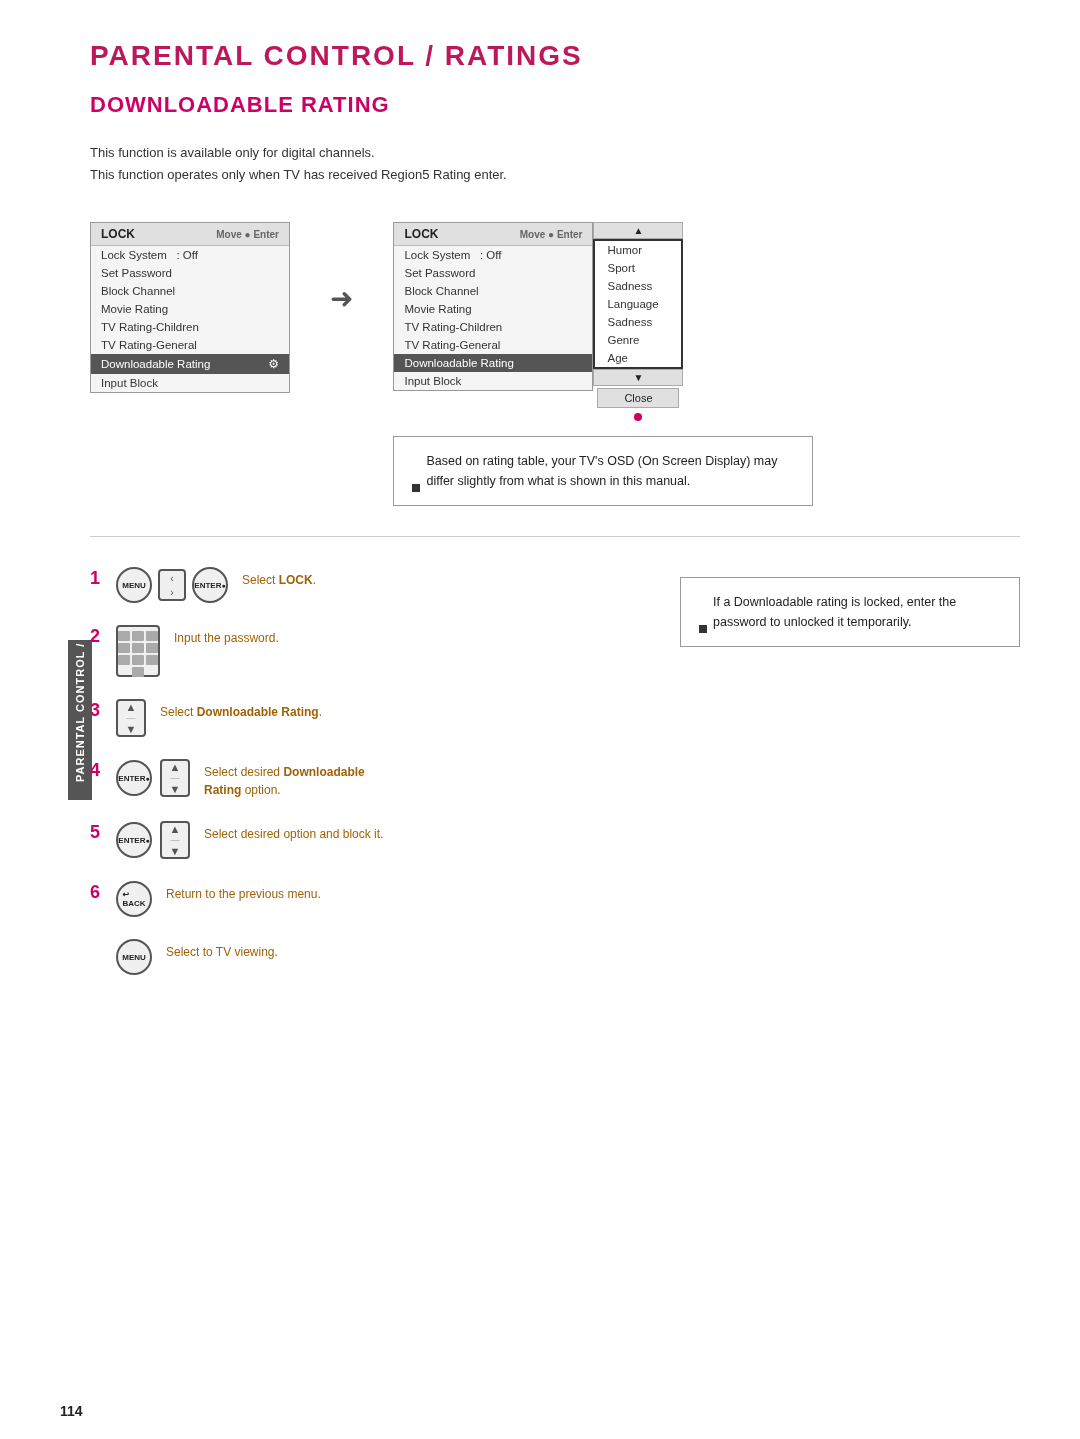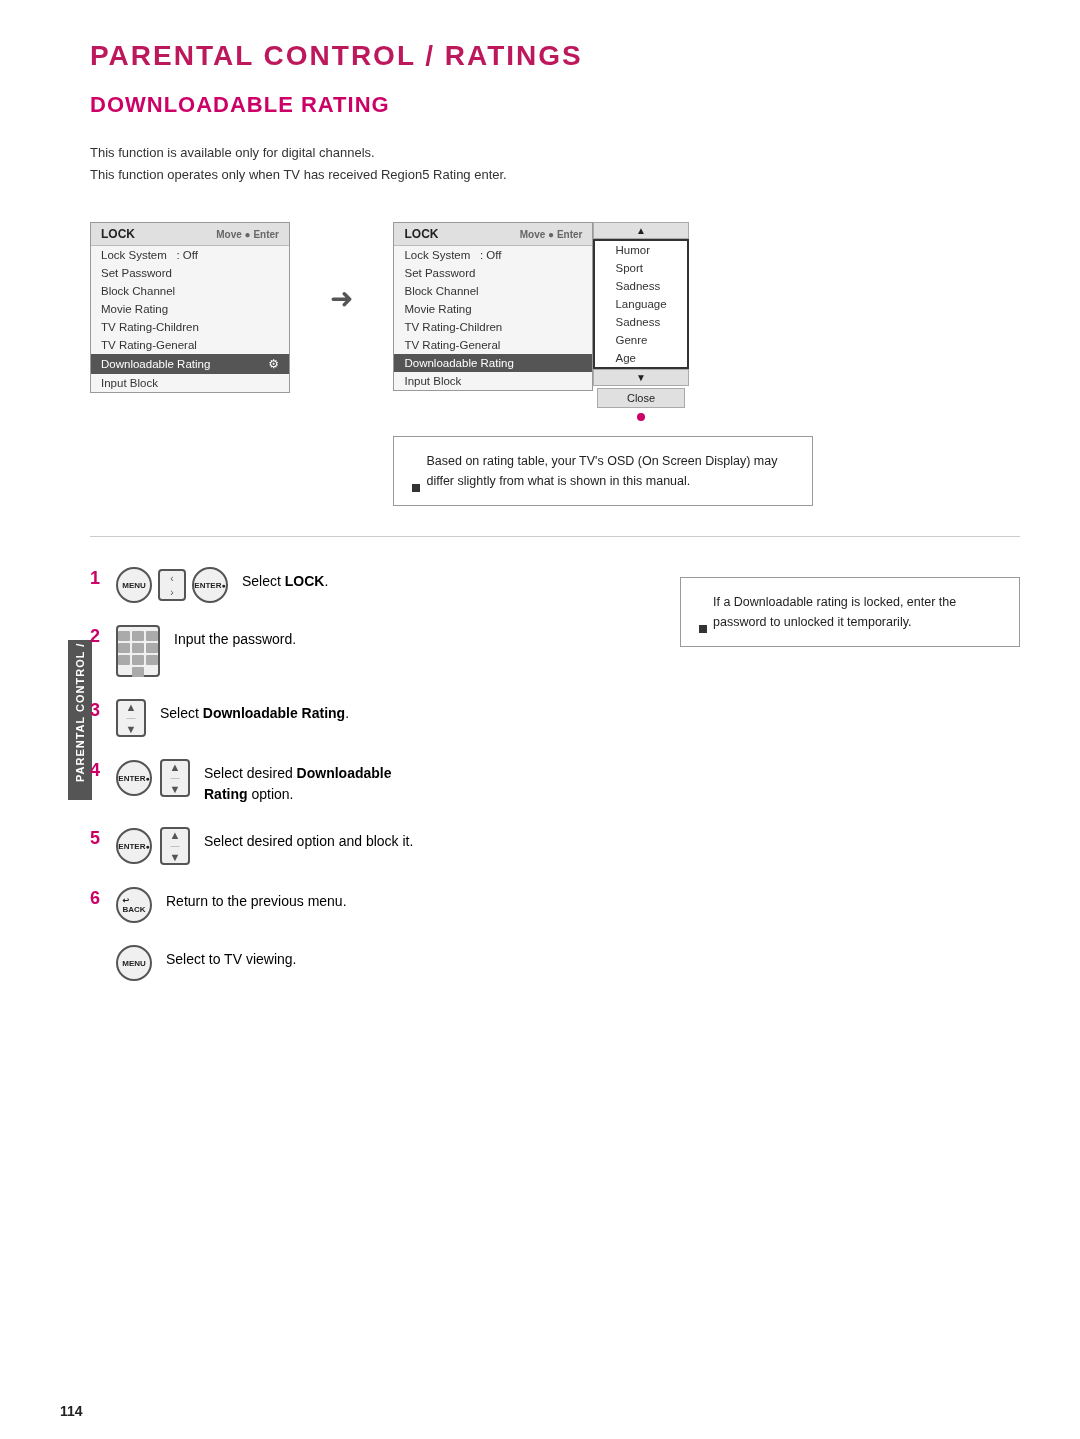--- a/index.html
+++ b/index.html
@@ -130,7 +130,7 @@
     }
 
     .dropdown-list-item {
-      padding: 3px 20px;
+      padding: 3px 12px;
       color: #333;
     }
 

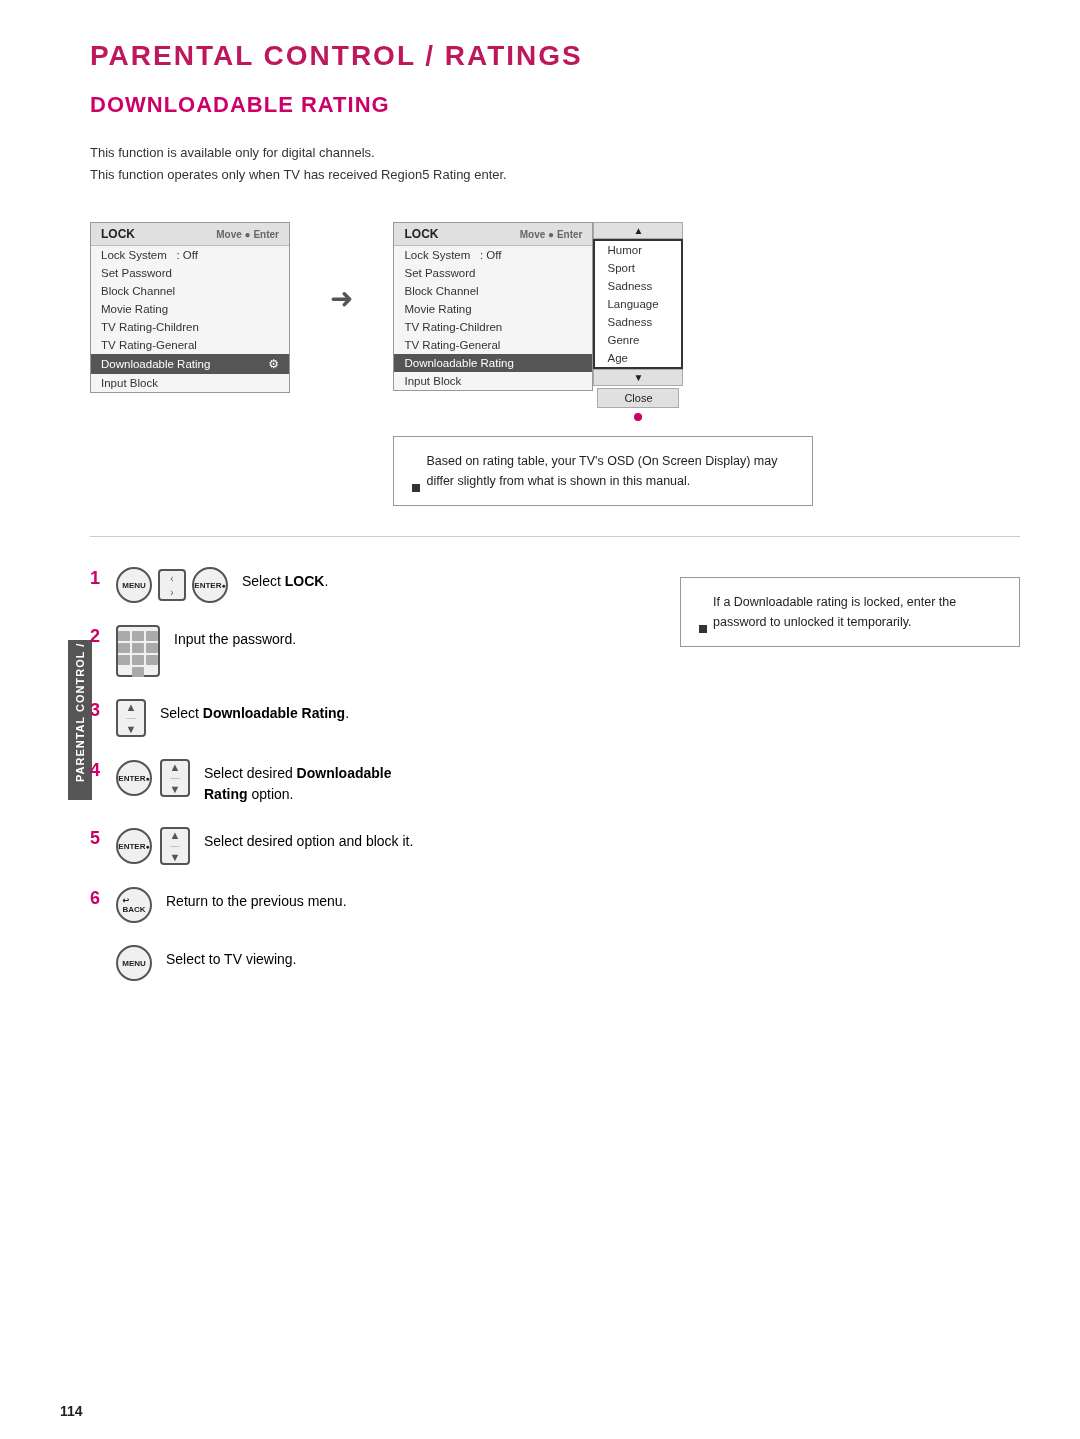--- a/index.html
+++ b/index.html
@@ -234,8 +234,8 @@
     }
 
     .step-text {
-      font-size: 14px;
-      color: #000000;
+      font-size: 12px;
+      color: #a16207;
       line-height: 1.5;
       padding-top: 4px;
     }

